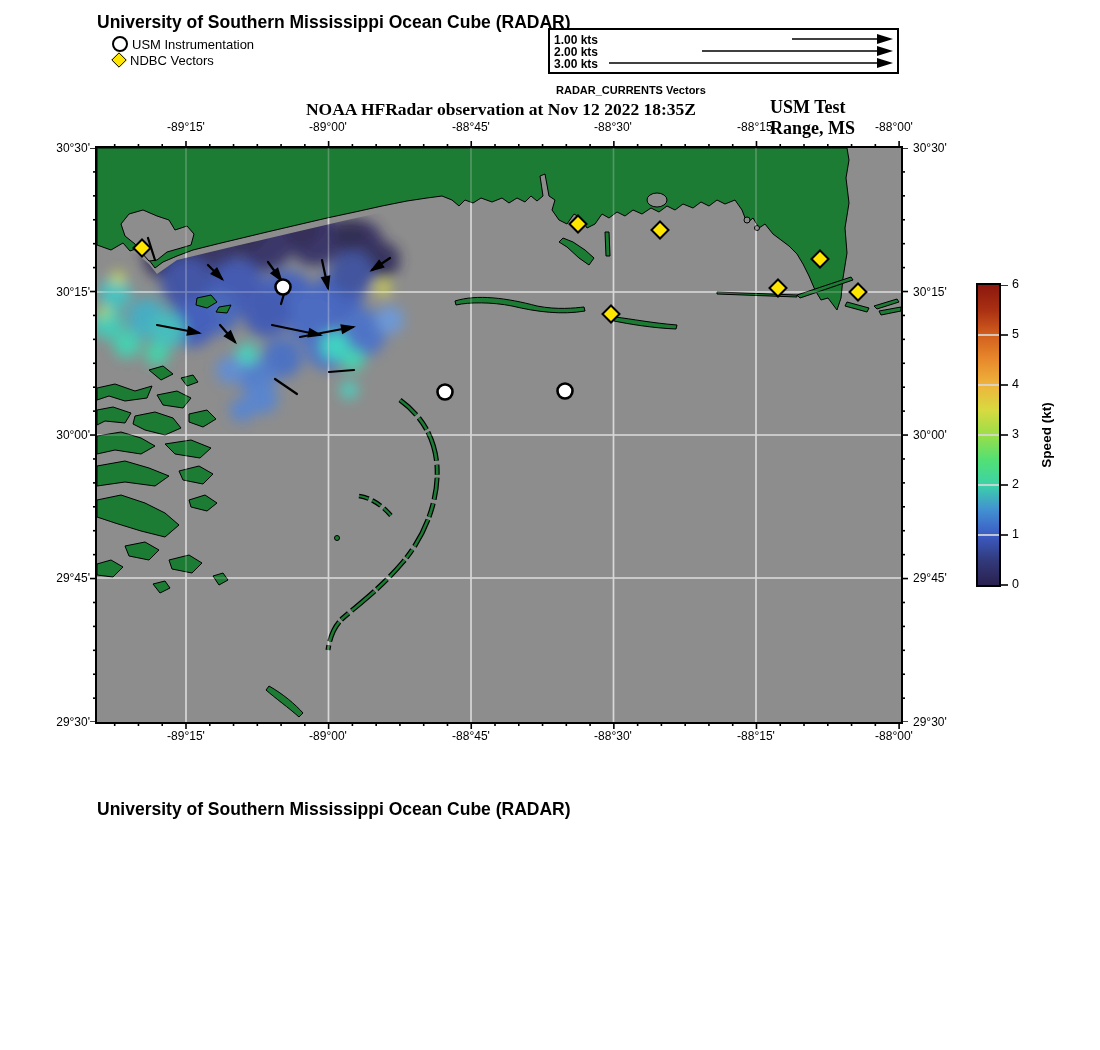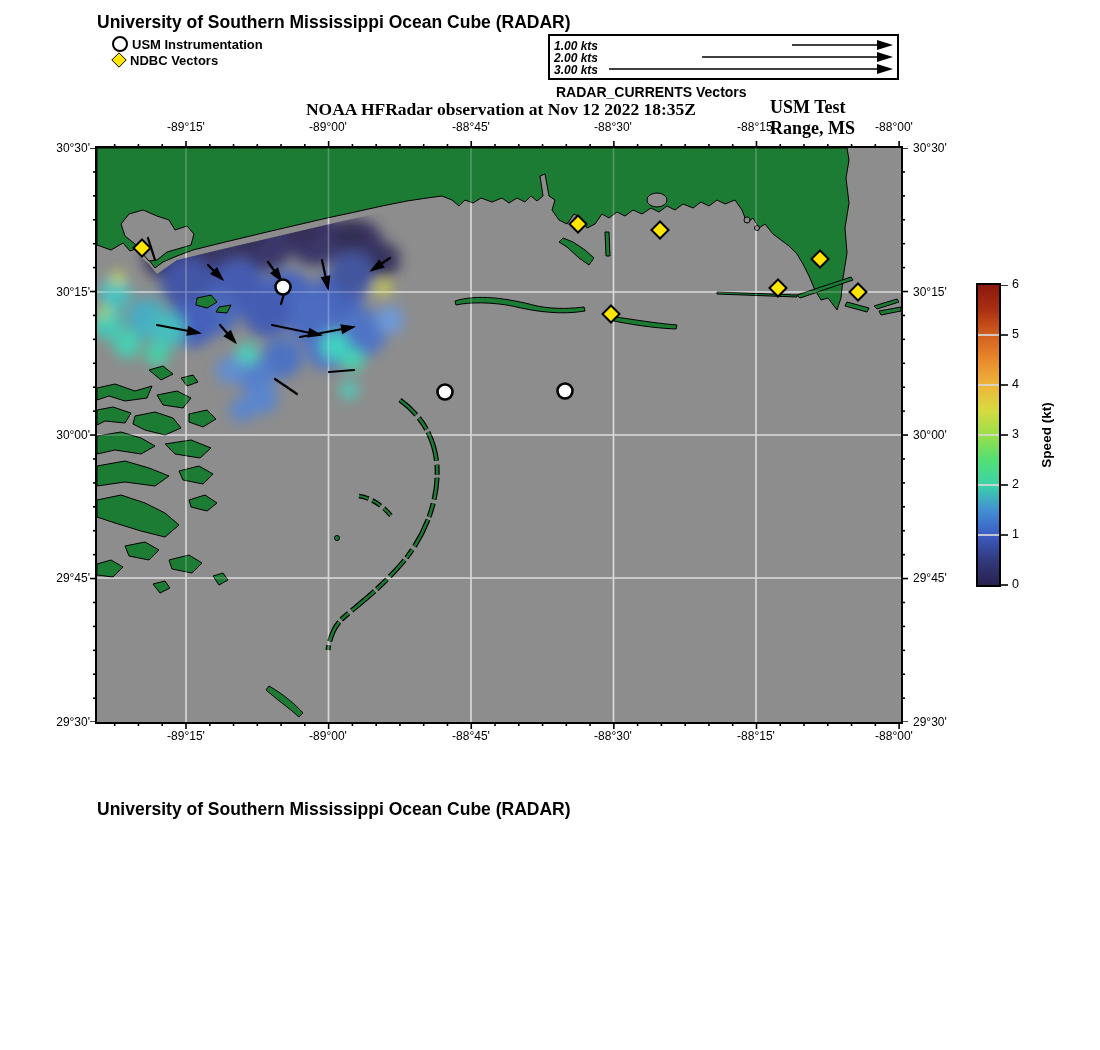--- a/index.html
+++ b/index.html
@@ -15,7 +15,7 @@
   .legend-icon{width:12px;height:12px;flex:0 0 auto;margin-right:4px;}
   .icon-circle{border:2px solid #000;border-radius:50%;background:#fff;}
   .icon-diamond{width:10px;height:10px;background:#ffe600;border:1.6px solid #000;transform:rotate(45deg) scale(.92);margin-left:1px;margin-right:5px;}
-  .legend-label{font-weight:bold;font-size:13px;white-space:nowrap;}
+  .legend-label{font-weight:normal;font-size:13px;white-space:nowrap;}
   #vector-legend-box{left:548px;top:34px;width:347px;height:42px;border:2.5px solid #000;background:#fff;font-style:italic;}
   #vector-legend-caption{left:549px;top:84px;font-weight:bold;font-size:14px;padding-left:7px;}
   #map-frame{left:97px;top:148px;width:804px;height:574px;border:2.5px solid #000;background:#8d8d8d;box-sizing:content-box;margin-left:-2.5px;margin-top:-2.5px;}

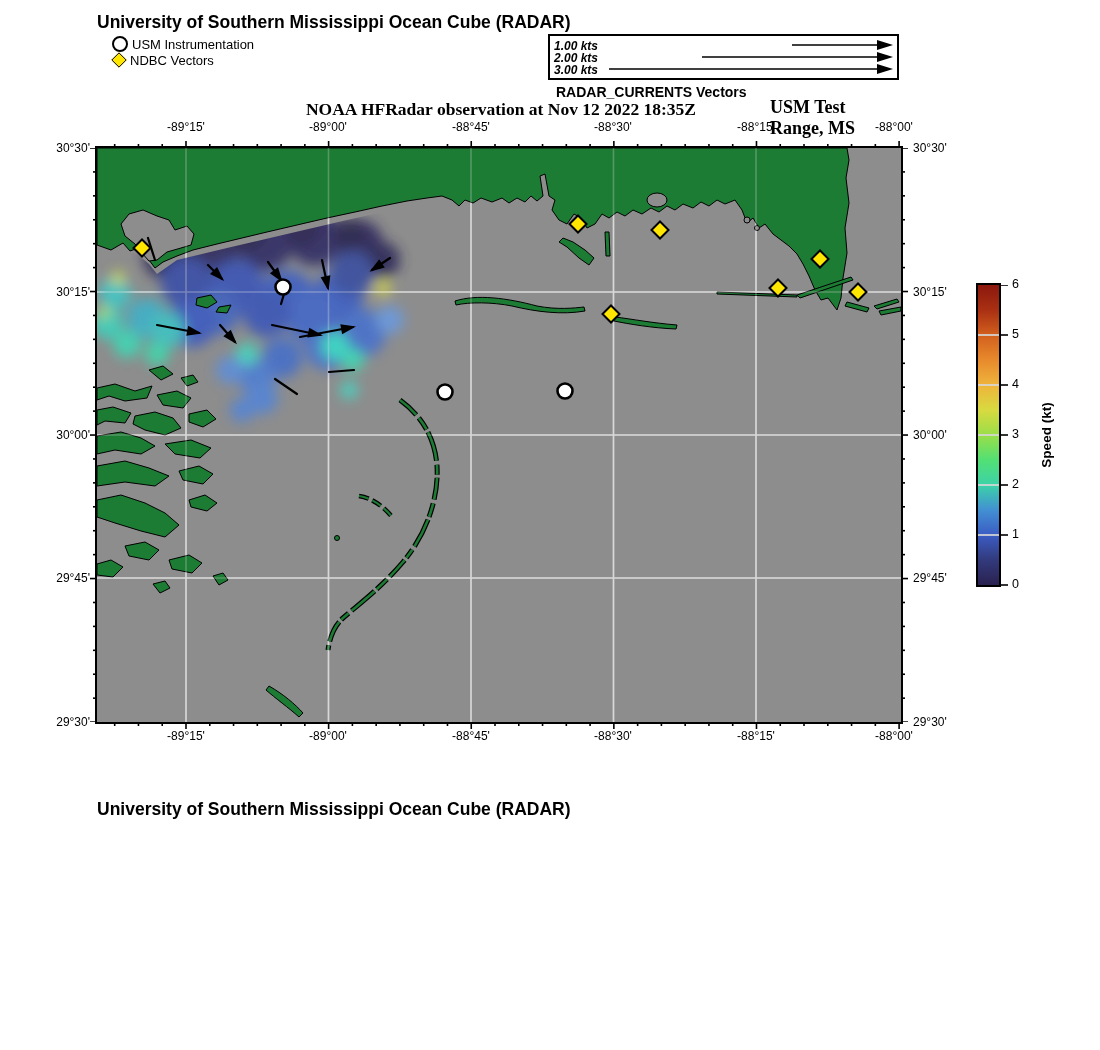--- a/index.html
+++ b/index.html
@@ -16,7 +16,7 @@
   .icon-circle{border:2px solid #000;border-radius:50%;background:#fff;}
   .icon-diamond{width:10px;height:10px;background:#ffe600;border:1.6px solid #000;transform:rotate(45deg) scale(.92);margin-left:1px;margin-right:5px;}
   .legend-label{font-weight:normal;font-size:13px;white-space:nowrap;}
-  #vector-legend-box{left:548px;top:34px;width:347px;height:42px;border:2.5px solid #000;background:#fff;font-style:italic;}
+  #vector-legend-box{left:548px;top:28px;width:347px;height:42px;border:2.5px solid #000;background:#fff;}
   #vector-legend-caption{left:549px;top:84px;font-weight:bold;font-size:14px;padding-left:7px;}
   #map-frame{left:97px;top:148px;width:804px;height:574px;border:2.5px solid #000;background:#8d8d8d;box-sizing:content-box;margin-left:-2.5px;margin-top:-2.5px;}
   .axis-label{position:absolute;font-size:12px;white-space:nowrap;line-height:13px;}

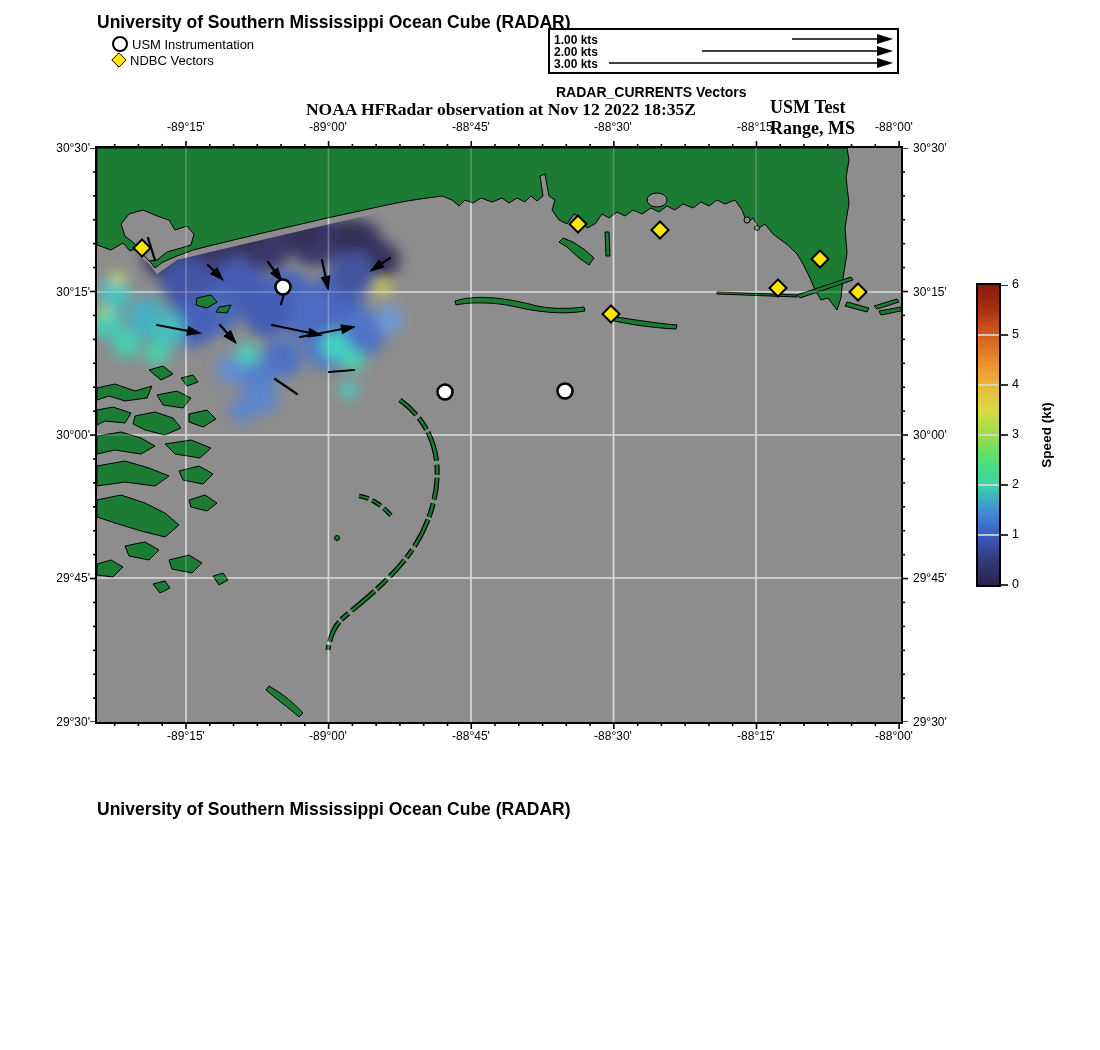--- a/index.html
+++ b/index.html
@@ -17,7 +17,7 @@
   .icon-diamond{width:10px;height:10px;background:#ffe600;border:1.6px solid #000;transform:rotate(45deg) scale(.92);margin-left:1px;margin-right:5px;}
   .legend-label{font-weight:normal;font-size:13px;white-space:nowrap;}
   #vector-legend-box{left:548px;top:28px;width:347px;height:42px;border:2.5px solid #000;background:#fff;}
-  #vector-legend-caption{left:549px;top:84px;font-weight:bold;font-size:14px;padding-left:7px;}
+  #vector-legend-caption{left:549px;top:84px;font-weight:bold;font-size:11px;padding-left:7px;}
   #map-frame{left:97px;top:148px;width:804px;height:574px;border:2.5px solid #000;background:#8d8d8d;box-sizing:content-box;margin-left:-2.5px;margin-top:-2.5px;}
   .axis-label{position:absolute;font-size:12px;white-space:nowrap;line-height:13px;}
   #colorbar{left:978px;top:285px;width:21px;height:300px;border:2px solid #000;margin-left:-2px;margin-top:-2px;}

